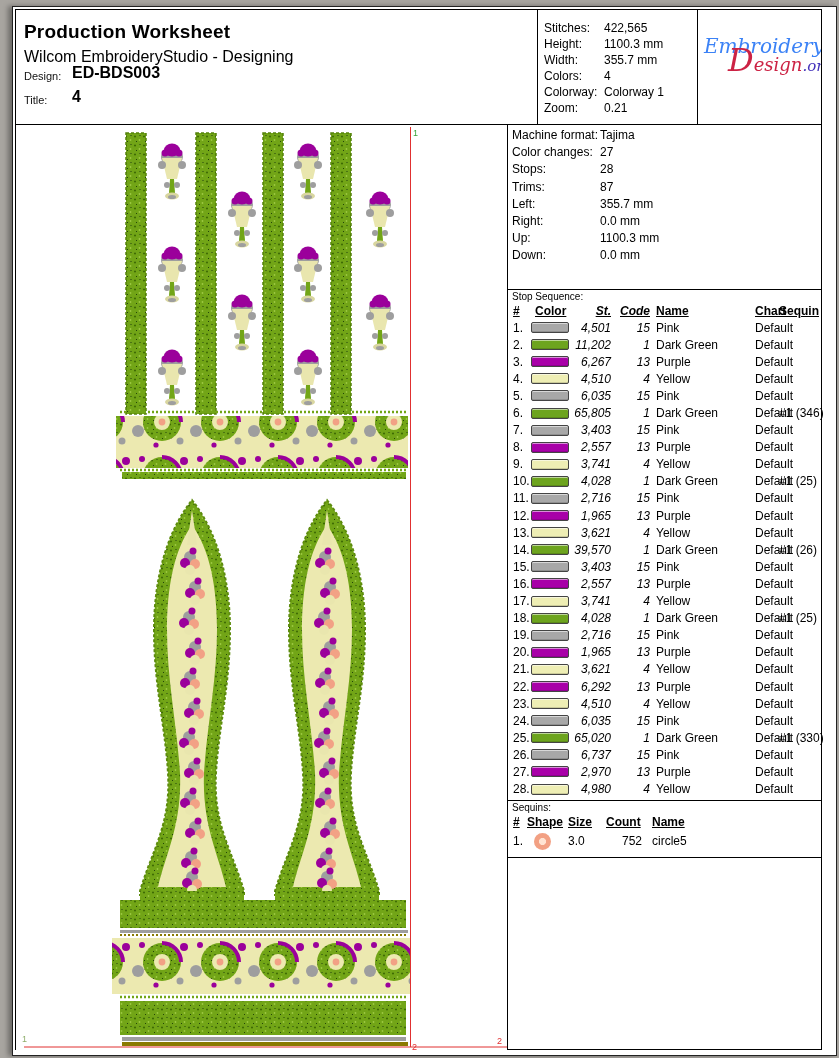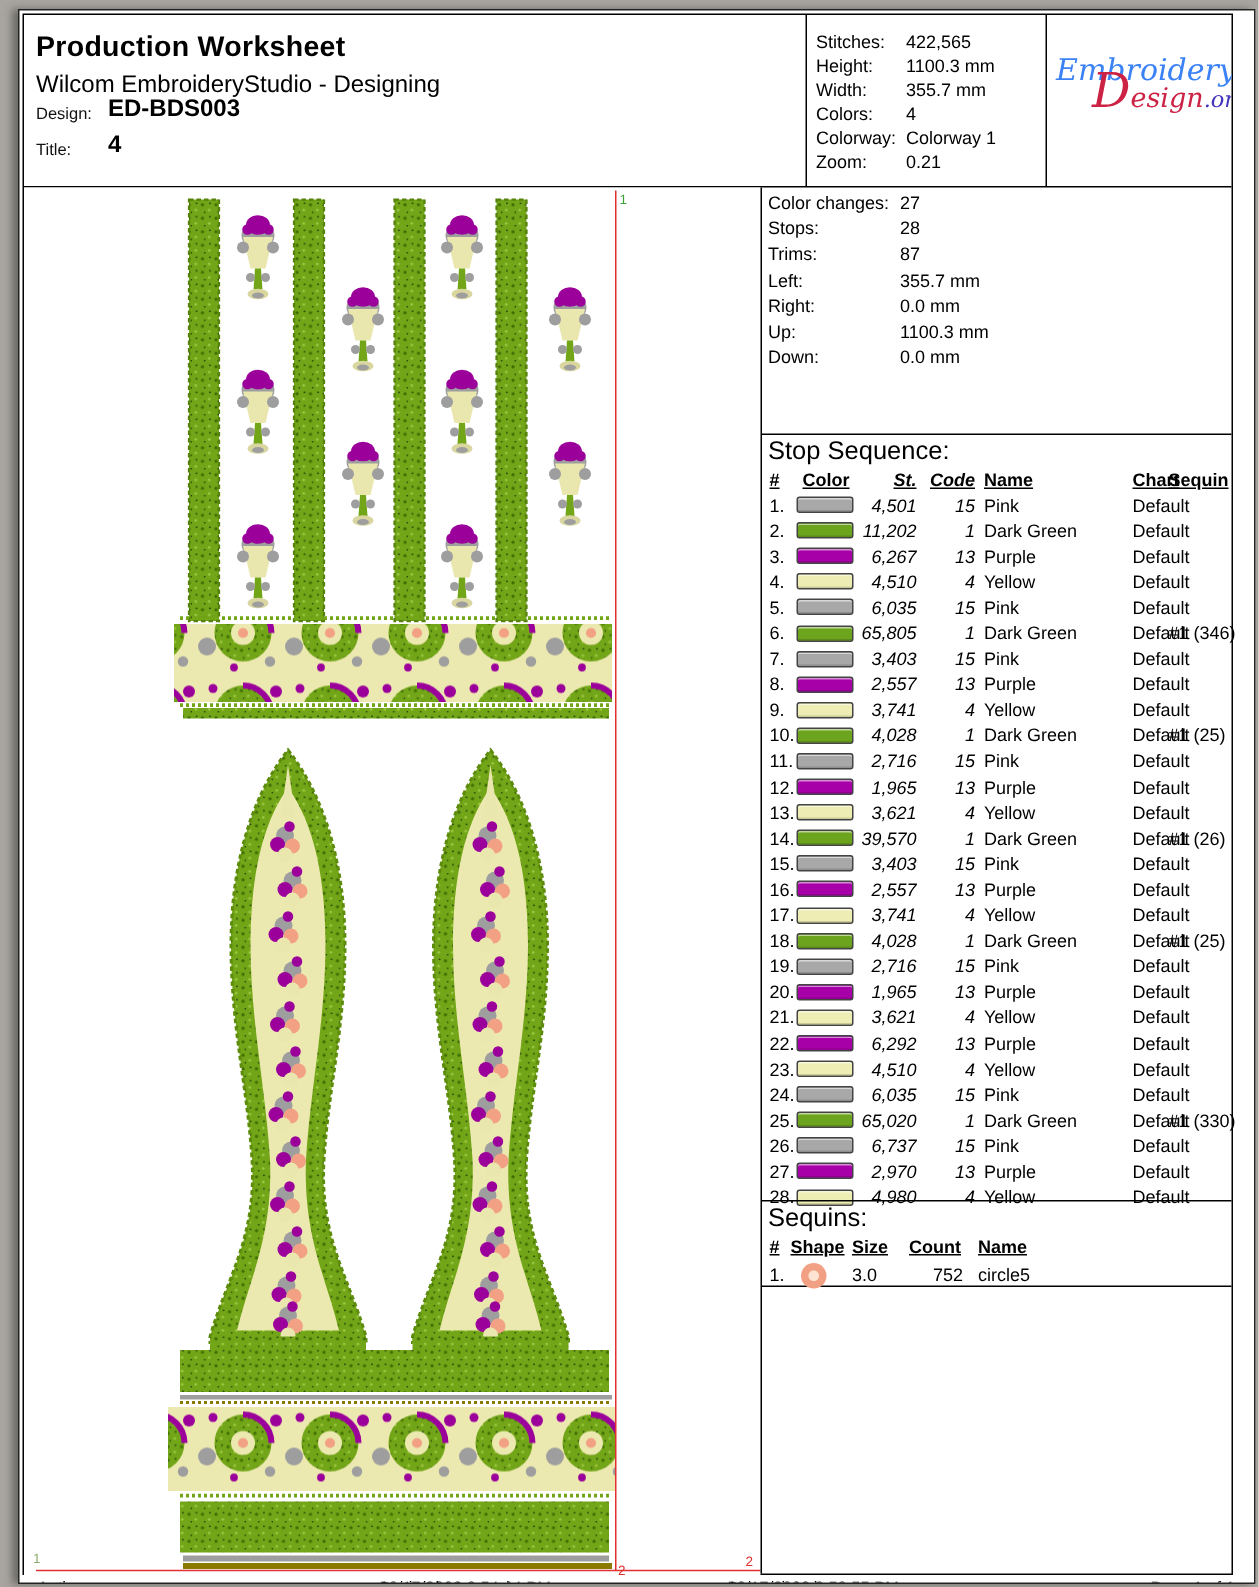--- a/index.html
+++ b/index.html
@@ -263,6 +263,10 @@
     <div class="info-cell">
       <div id="machine-rows">
           <div class="kv">
+            <span class="k">Machine format:</span>
+            <span class="v">Tajima</span>
+          </div>
+          <div class="kv">
             <span class="k">Color changes:</span>
             <span class="v">27</span>
           </div>

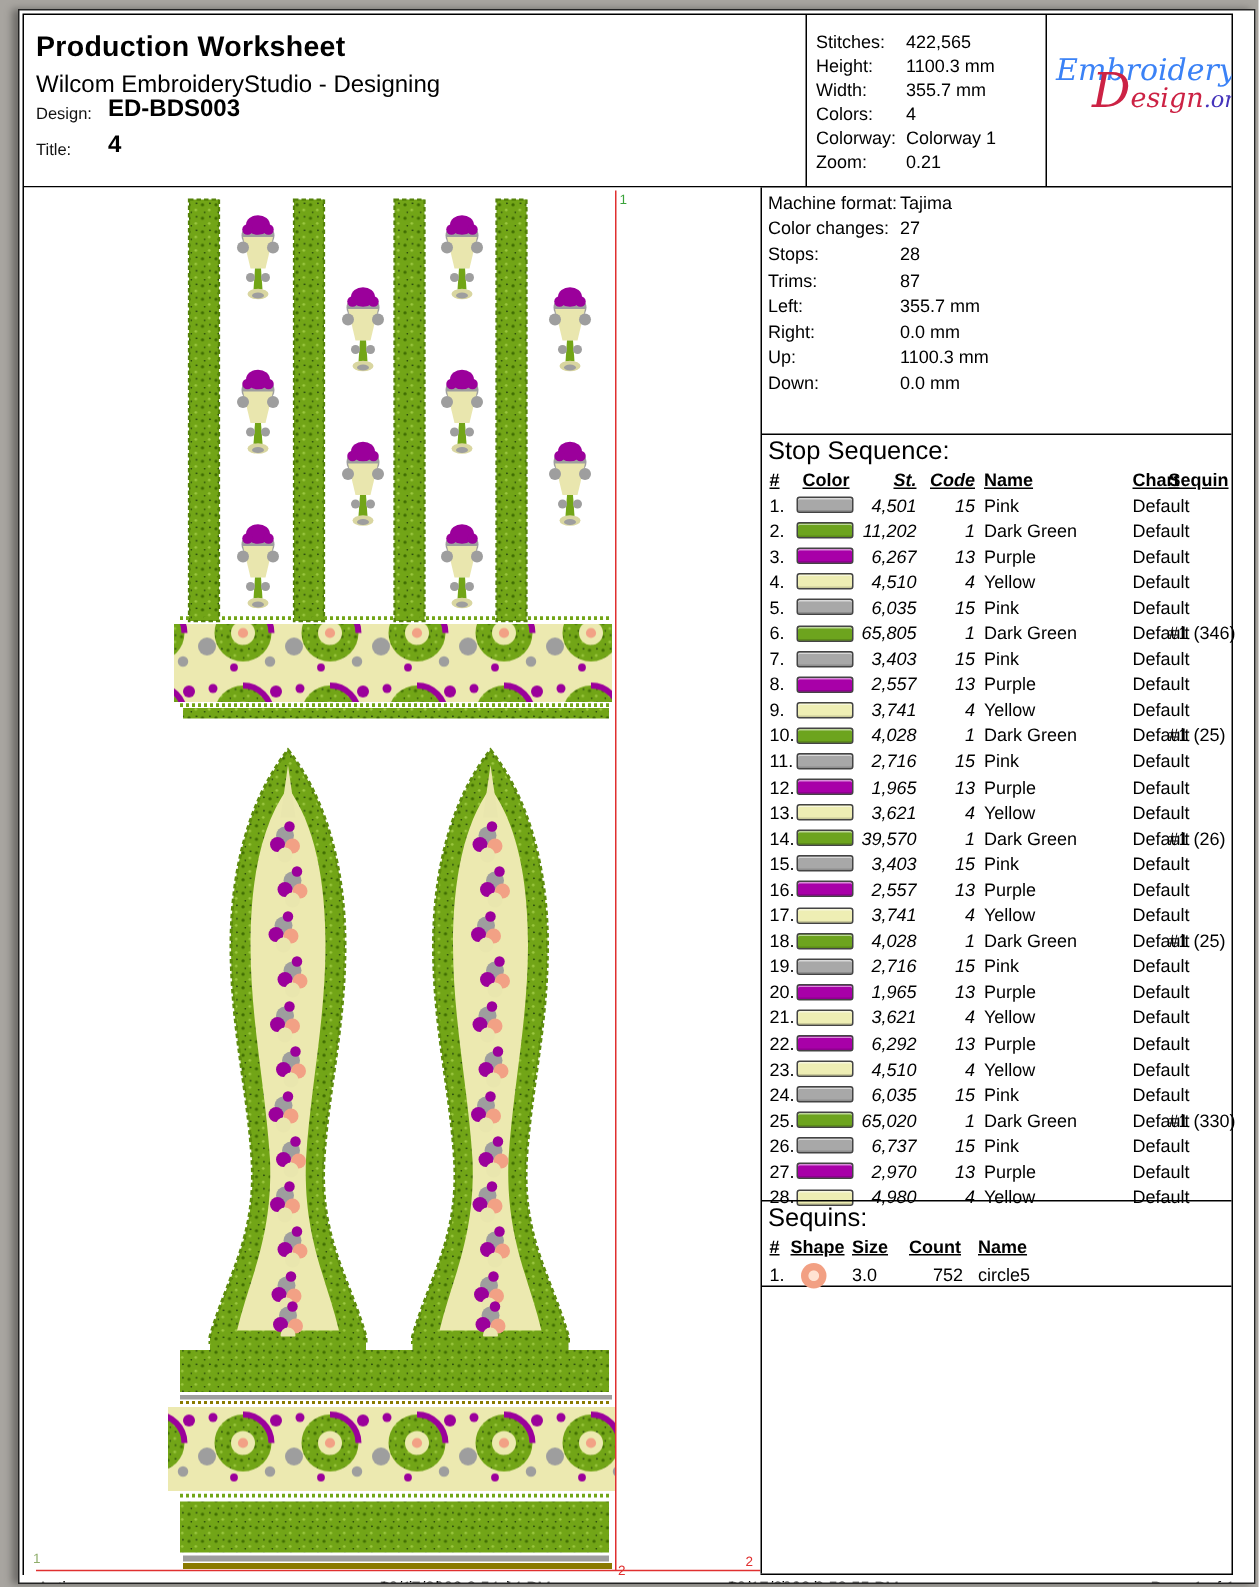--- a/index.html
+++ b/index.html
@@ -43,7 +43,7 @@
   .section { position:absolute; left:0; right:0; }
   #stop-section   { top:164px; border-top:1px solid #000; }
   #sequin-section { top:675px; border-top:1px solid #000; height:58px; border-bottom:1px solid #000; }
-  .sec-label { font-size:17px; padding:1px 0 1px 4px; }
+  .sec-label { font-size:10px; padding:1px 0 1px 4px; }
 
   .shead, .srow { display:grid; grid-template-columns:22px 42px 39px 39px 77px 48px 1fr; align-items:center; font-size:12px; }
   .shead { height:16px; font-weight:bold; }

